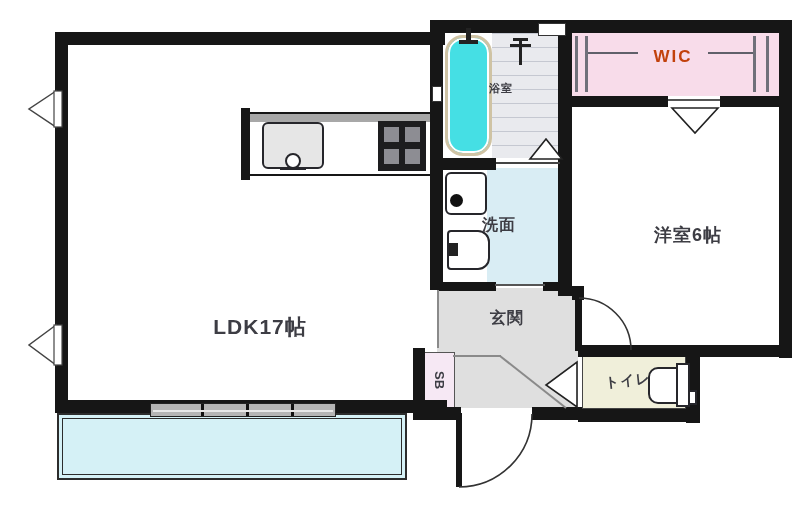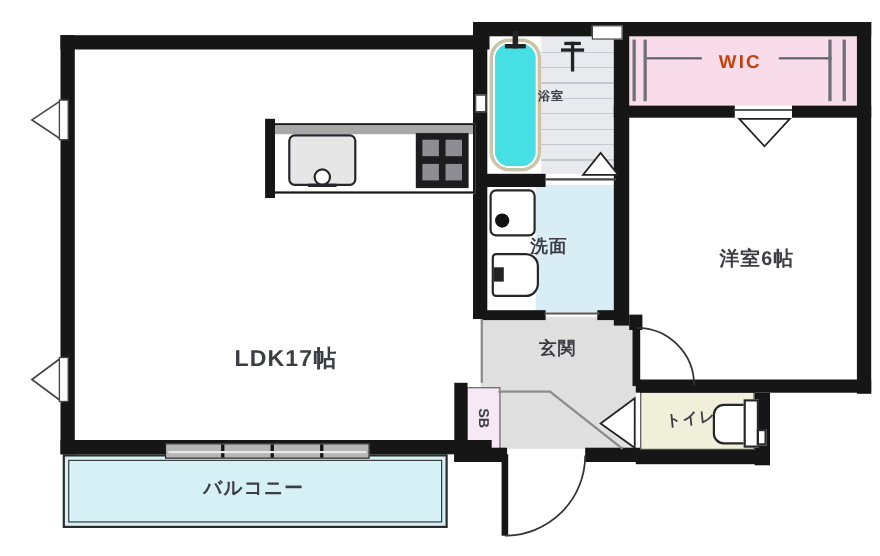--- a/index.html
+++ b/index.html
@@ -150,7 +150,6 @@
   <div class="label" style="left:475px;top:309px;width:64px;font-size:16px;">玄関</div>
   <div class="label" style="left:597px;top:373px;width:62px;font-size:14px;transform:rotate(-6deg);">トイレ</div>
   <div class="label" style="left:425px;top:373px;width:28px;font-size:13px;transform:rotate(90deg);letter-spacing:0;">SB</div>
-  <div class="label" style="left:158px;top:435px;width:145px;font-size:17px;">バルコニー</div>
 
 </div>
 

